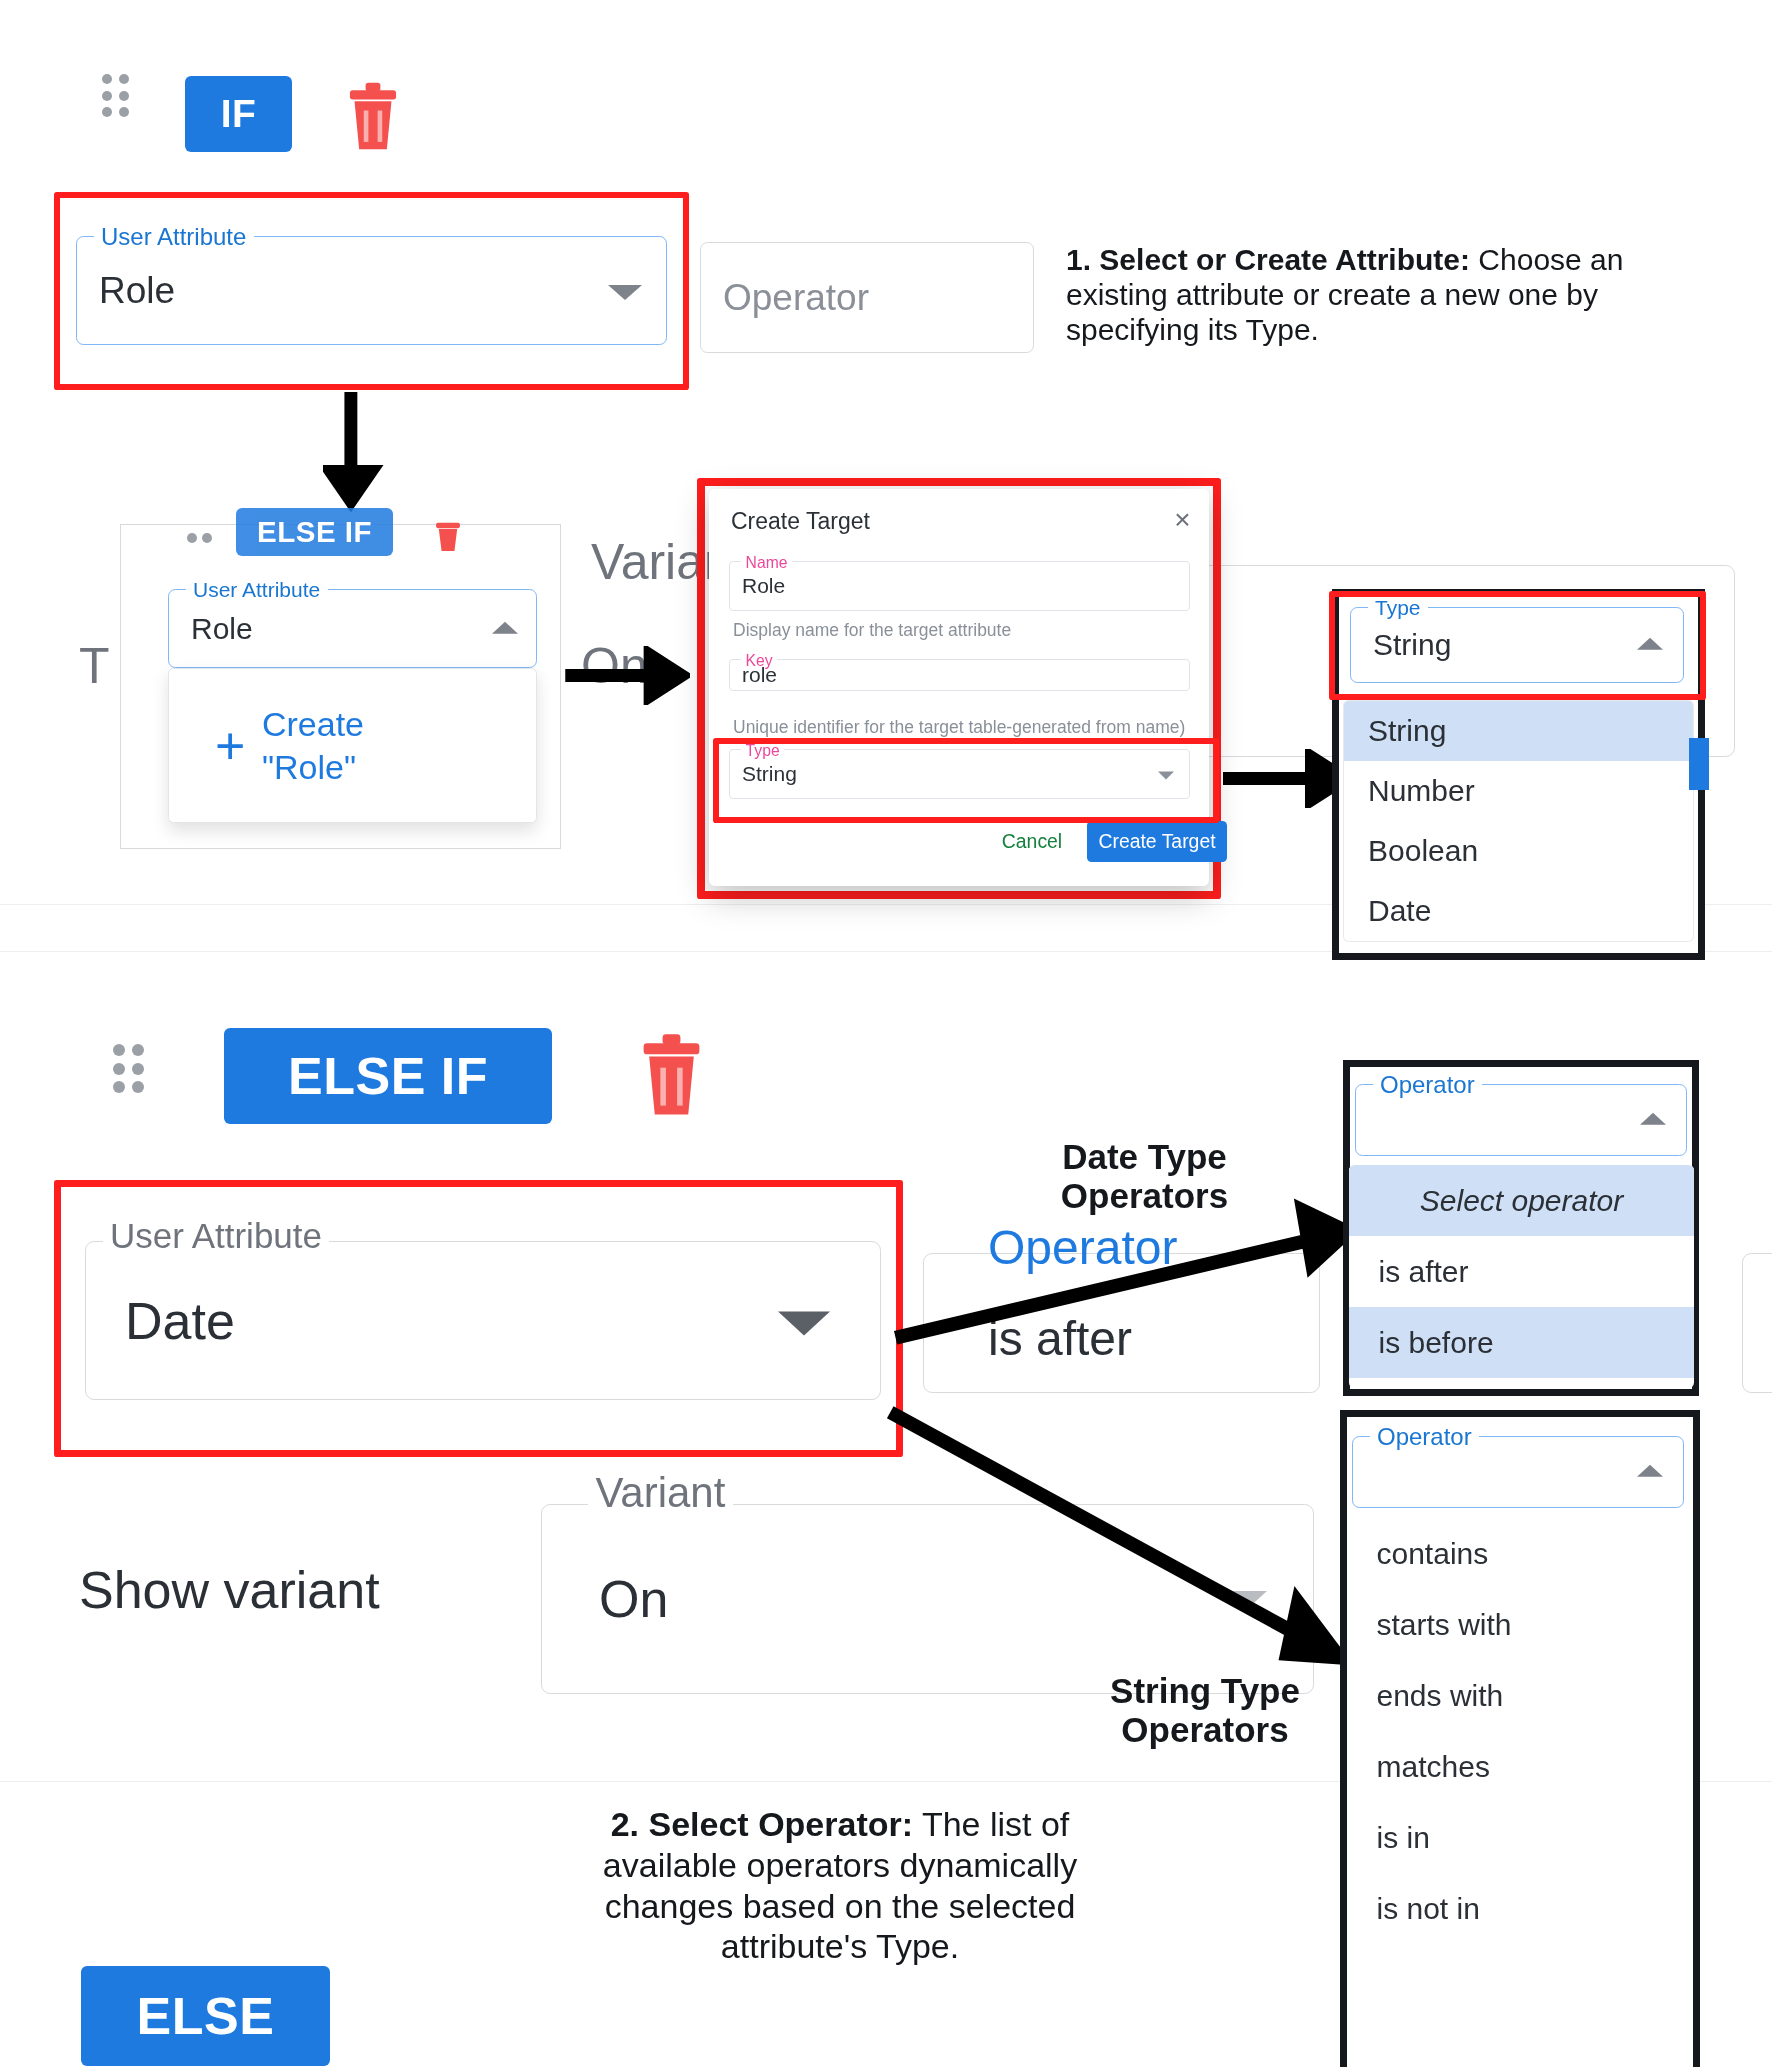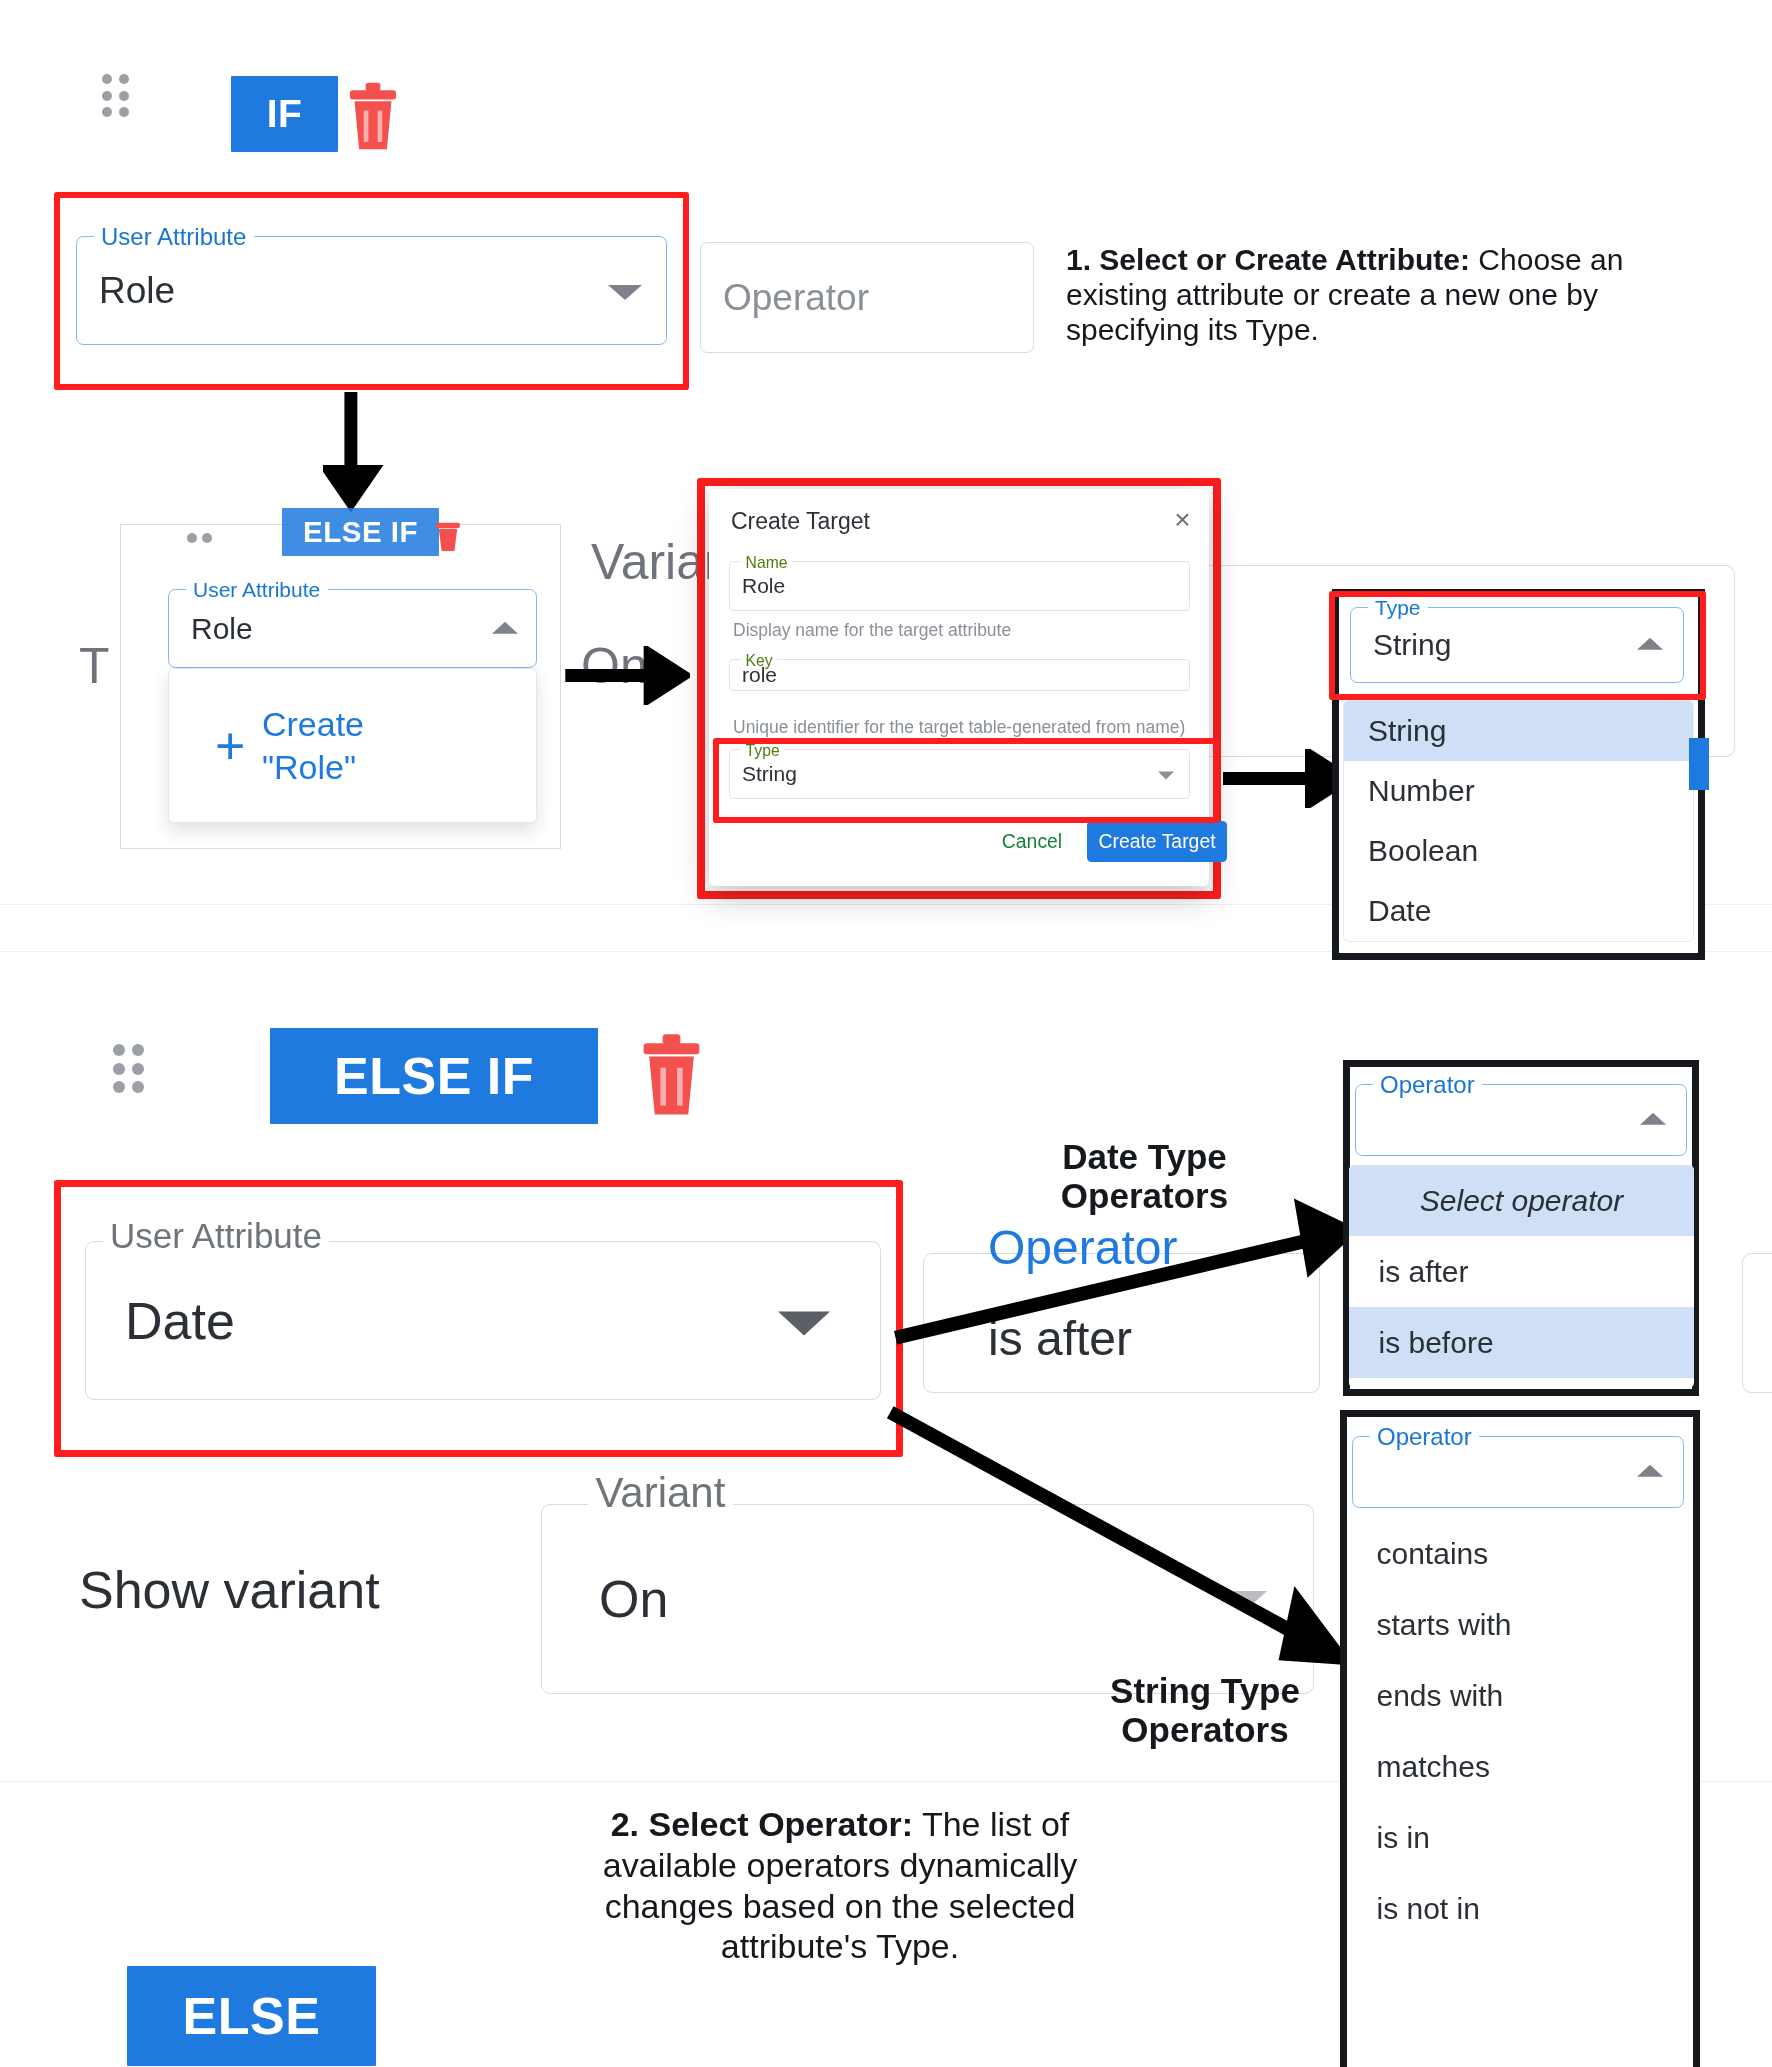--- a/index.html
+++ b/index.html
@@ -74,11 +74,10 @@
     position: absolute;
     background: #1f7ae0;
     color: #fff;
-    border-radius: 1px;
+    border-radius: 6px;
     display: flex; align-items: center; justify-content: center;
     font-weight: 700;
     letter-spacing: 0.5px;
-    margin-left: 46px;
   }
 
   

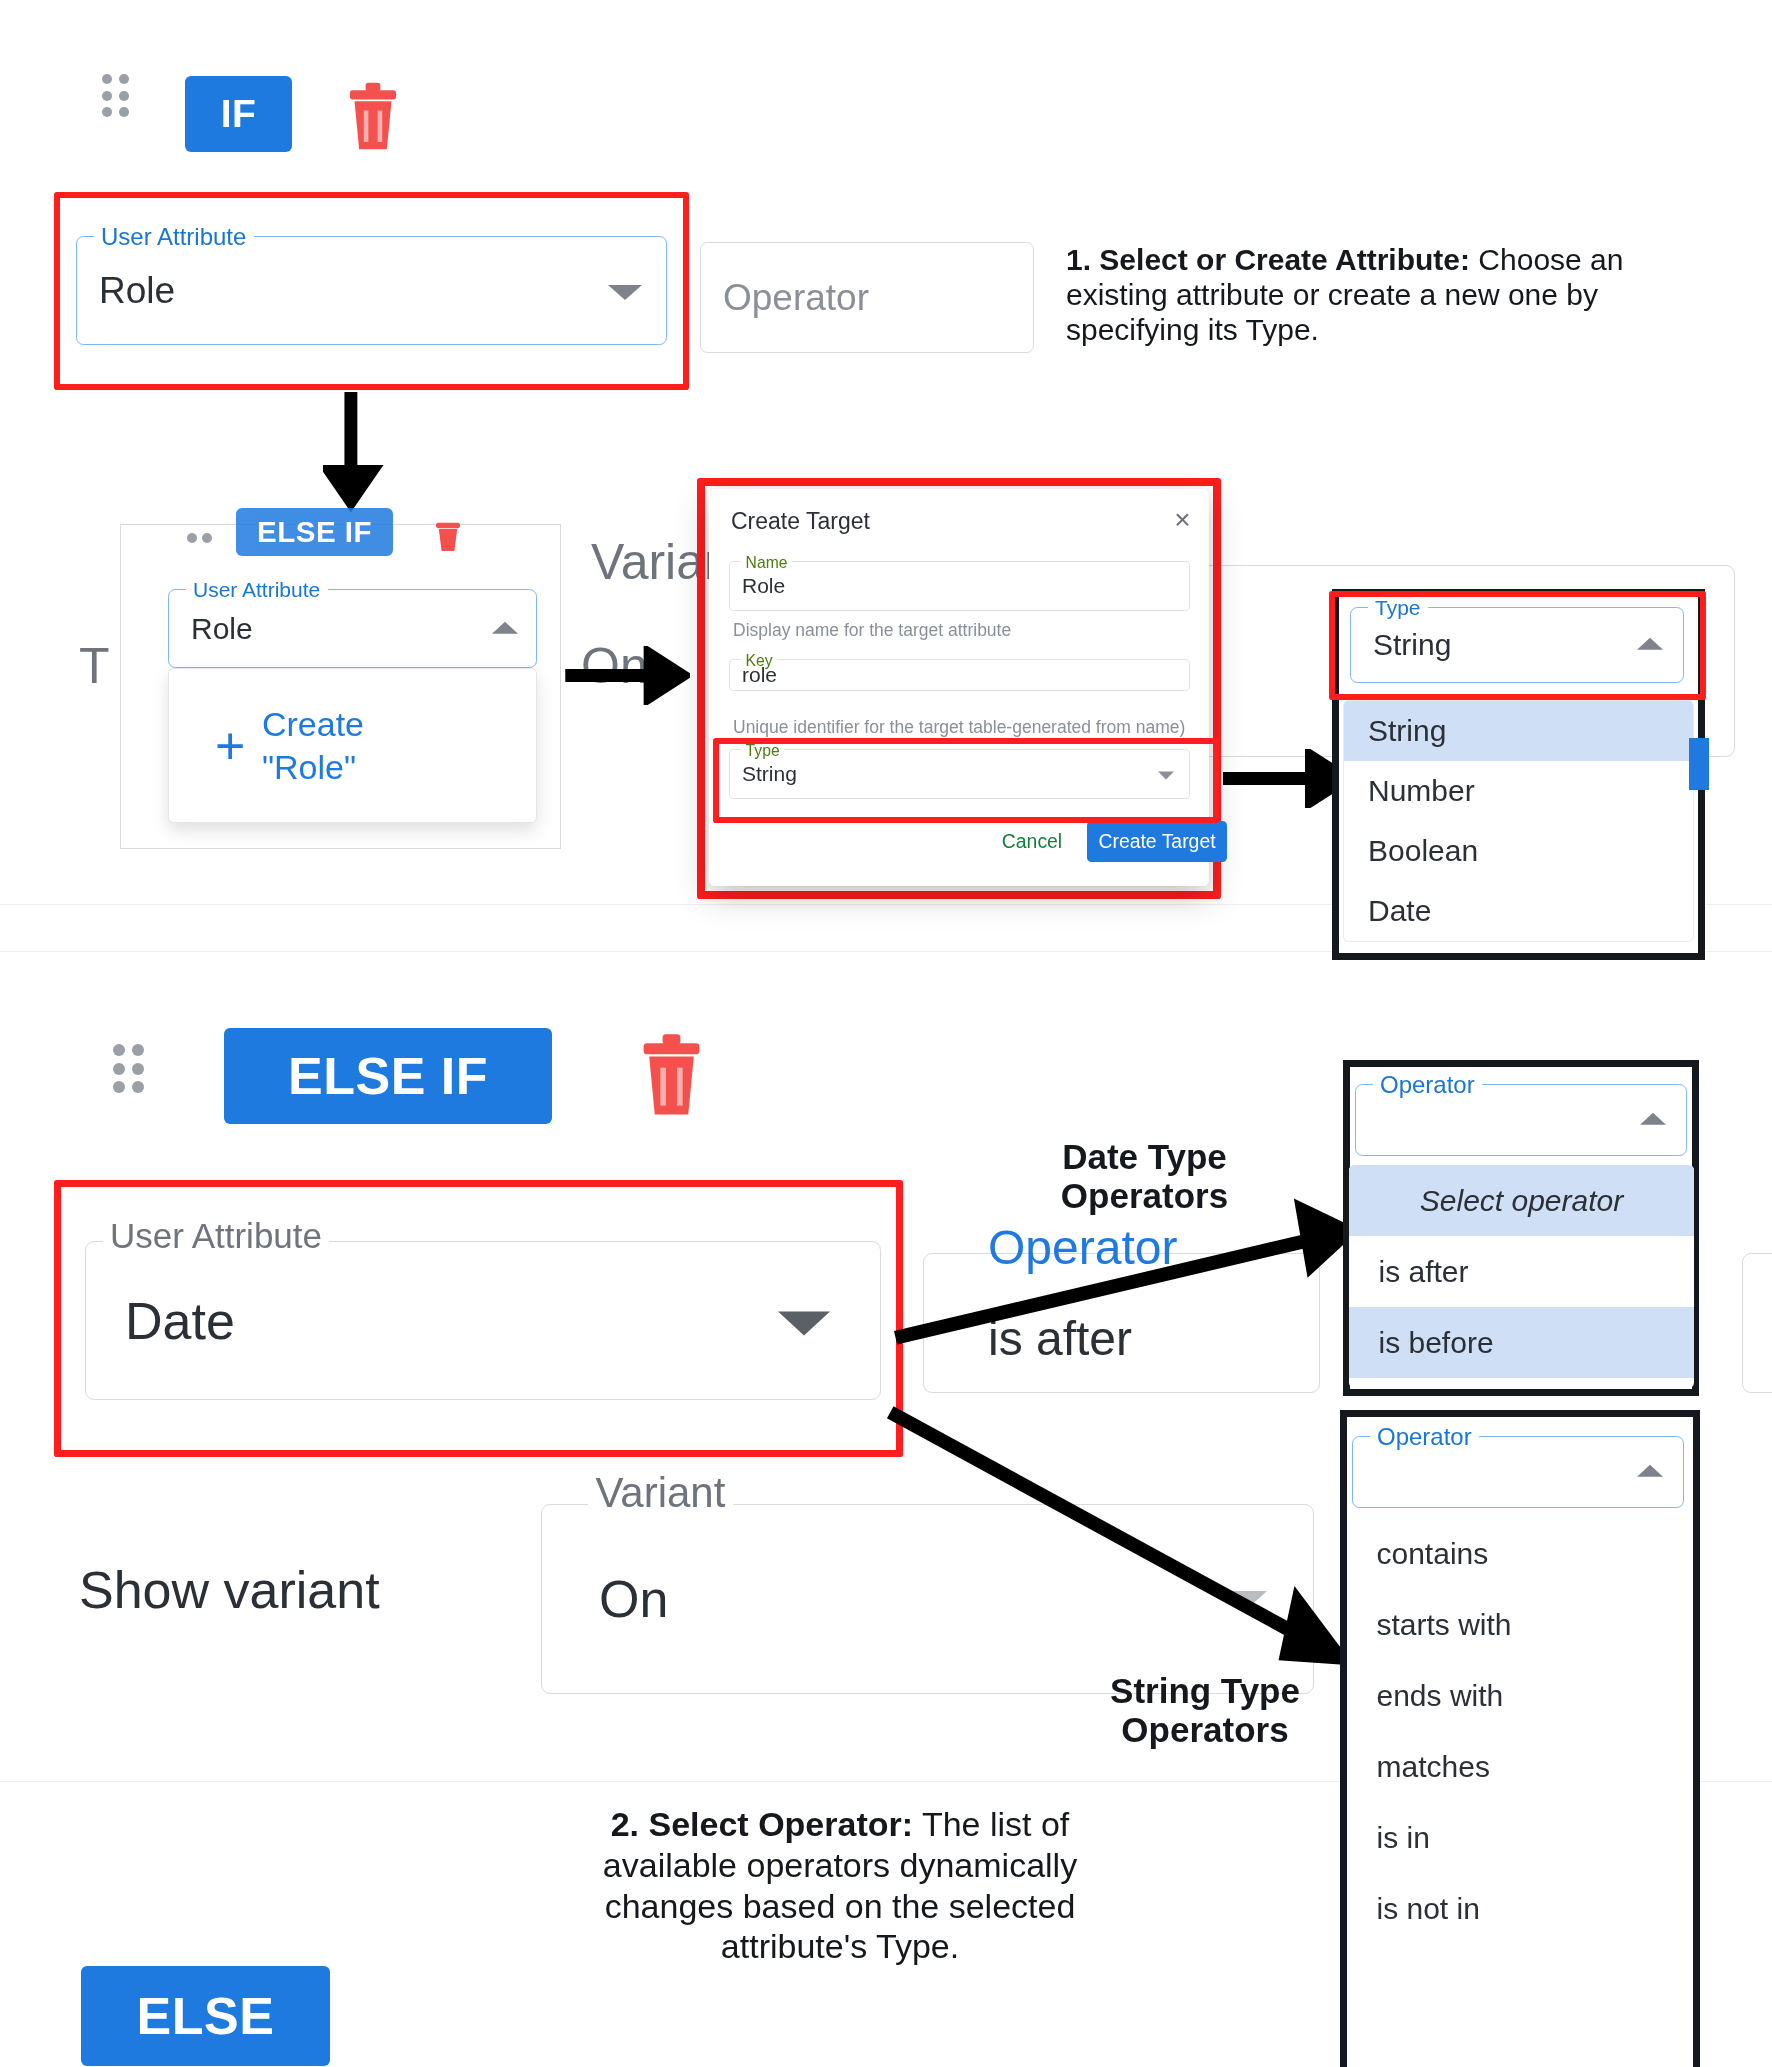--- a/index.html
+++ b/index.html
@@ -124,7 +124,7 @@
   }
   .m-field .m-leg {
     position:absolute; top:-8.3px; left: 11px; background:#fff; padding: 0 4.6px;
-    font-size: 15.7px; color: #4d7c0f;
+    font-size: 15.7px; color: #ec4899;
   }
   .m-field .m-val { position:absolute; left: 12px; top: 50%; transform: translateY(-50%); font-size: 21px; color:#2c3138; }
   .m-help { position:absolute; font-size: 17.5px; color:#8a9099; }

